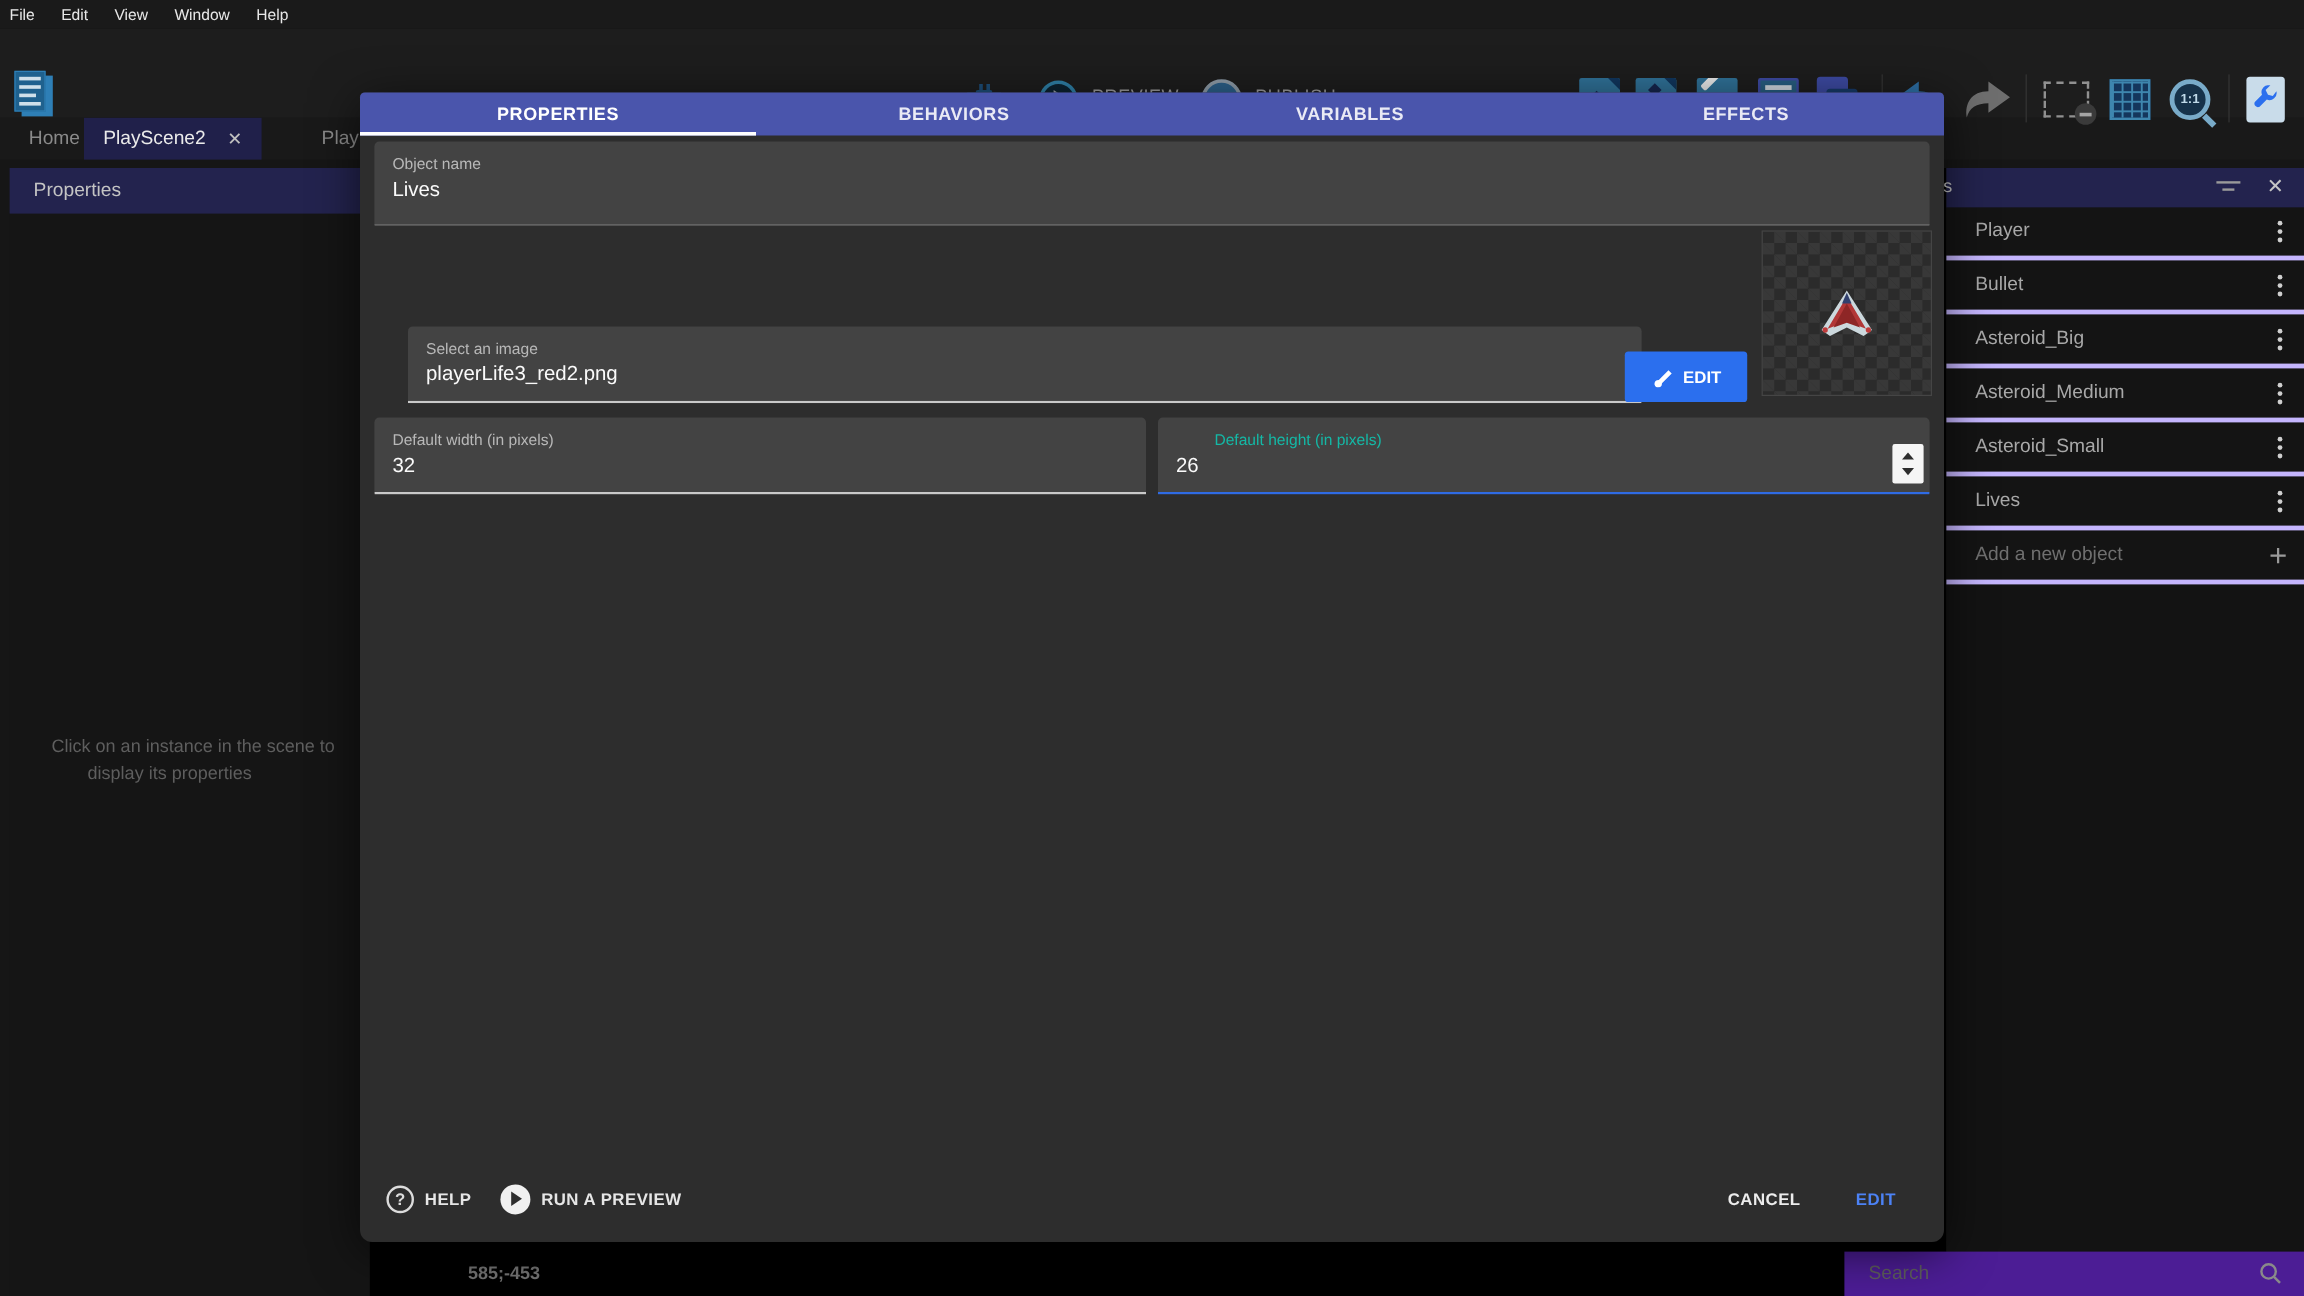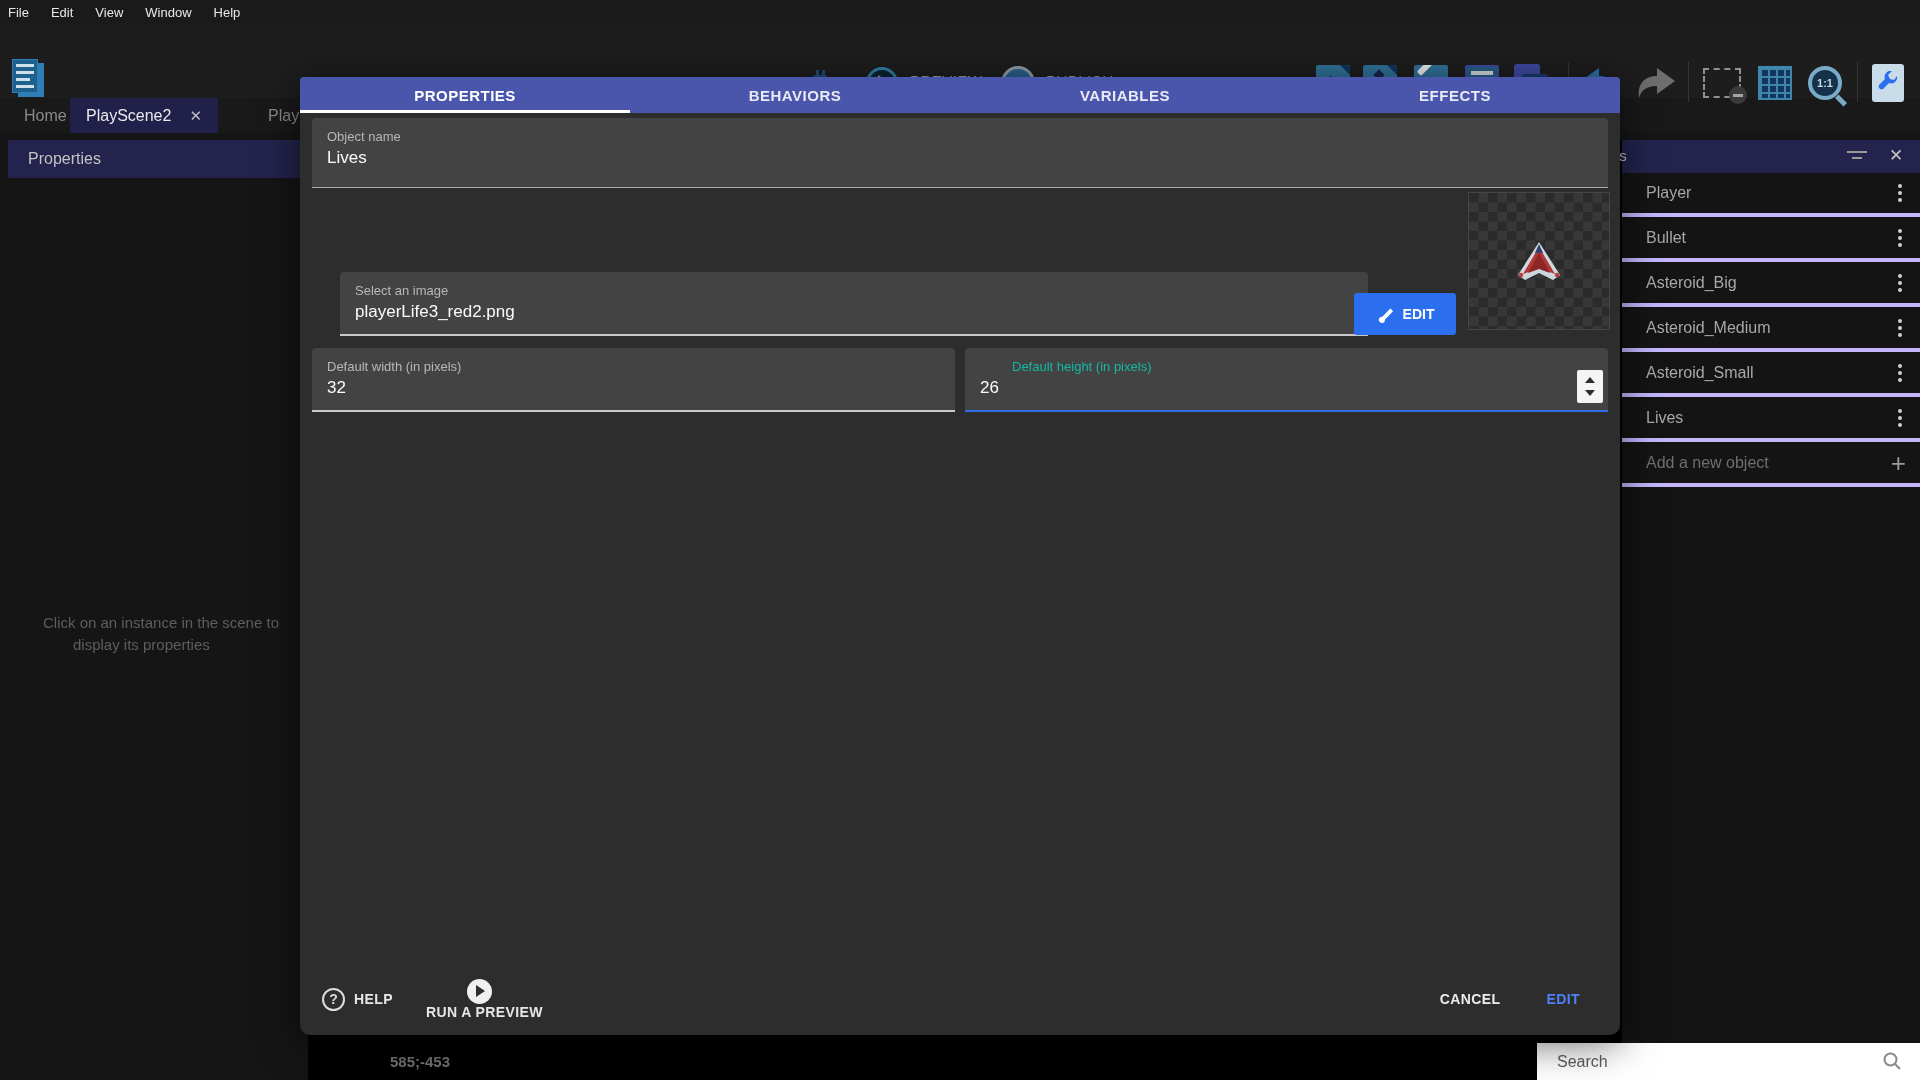--- a/index.html
+++ b/index.html
@@ -397,7 +397,7 @@
         <div class="help-circ">?</div>
         <span class="foot-label">HELP</span>
       </div>
-      <div style="display:flex;align-items:center;margin-left:24px;flex-direction:column;">
+      <div style="display:flex;align-items:center;margin-left:24px;">
         <div class="run-circ">
             <div class="t"></div>
           </div>

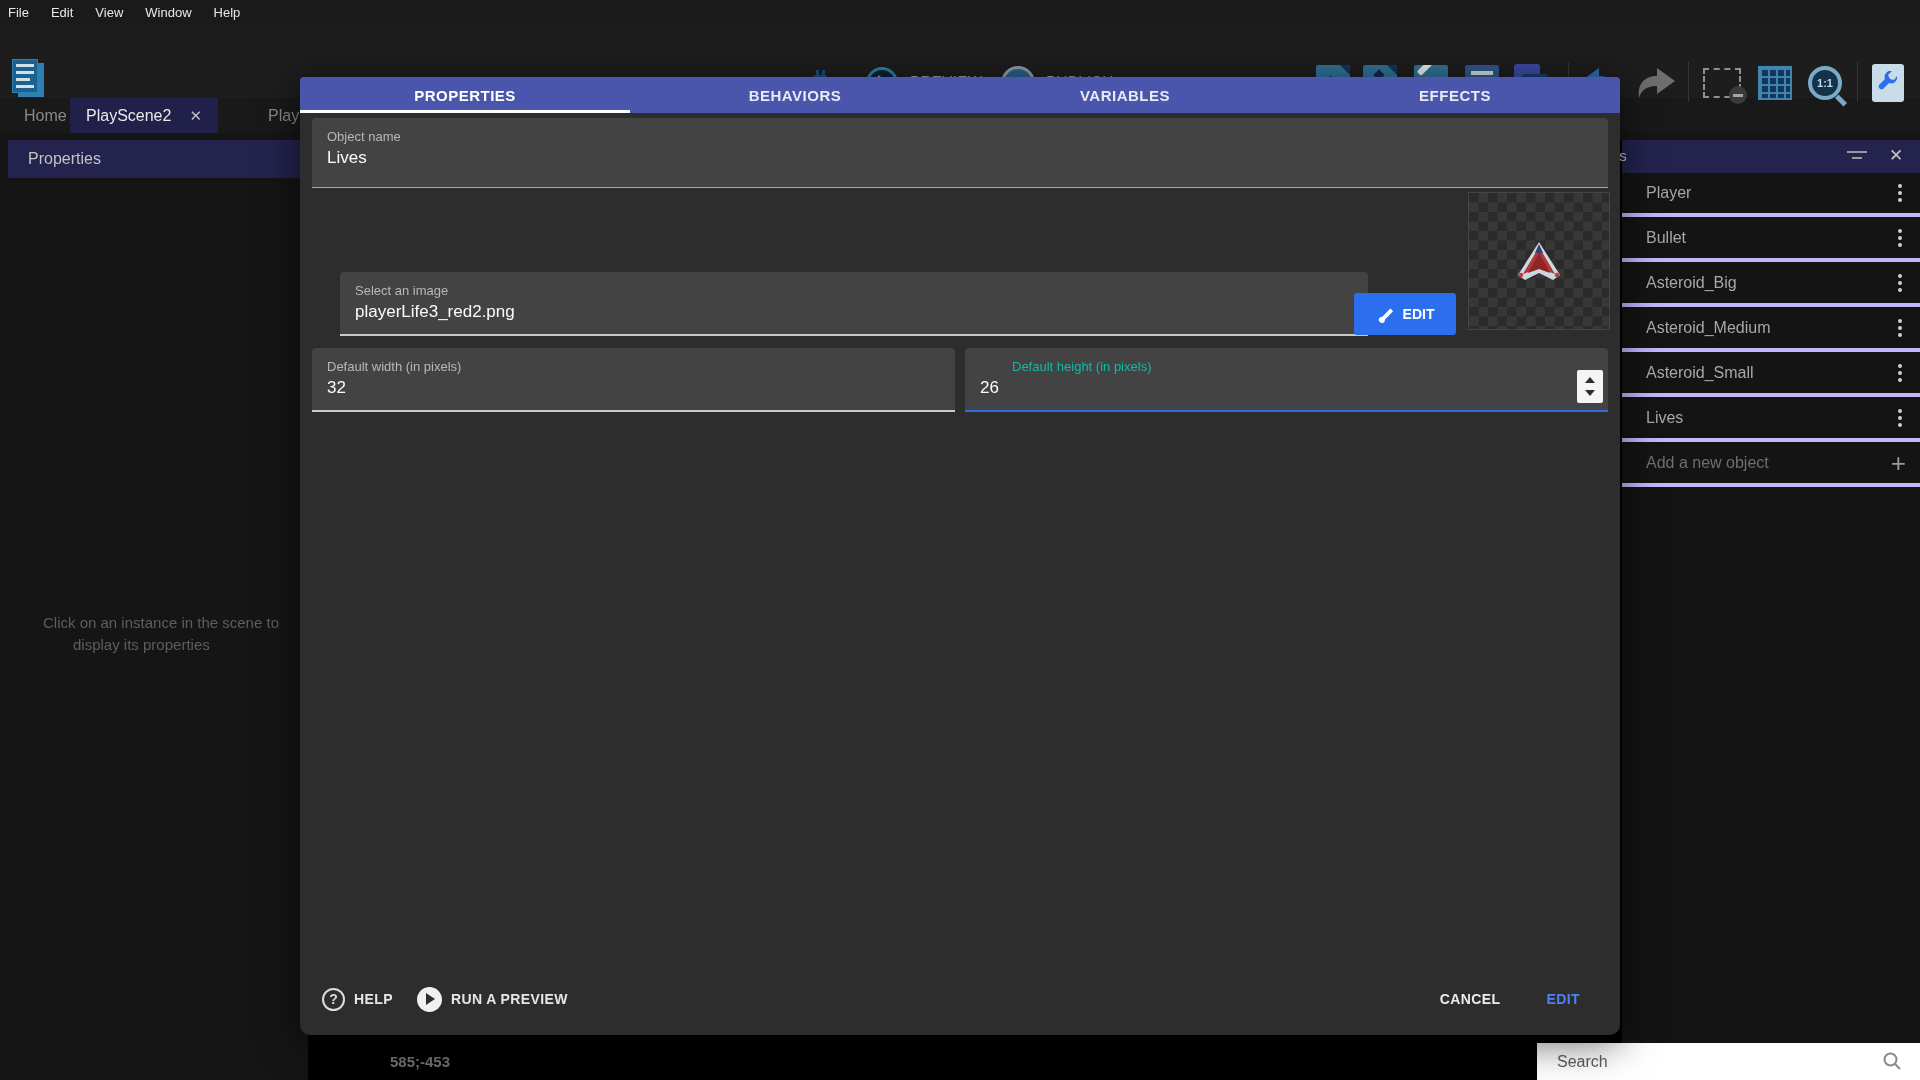--- a/index.html
+++ b/index.html
@@ -83,7 +83,7 @@
   .add-row .plus { margin-left:auto; color:#9a9a9a; font-size:26px; font-weight:300; line-height:20px; }
 
   
-  .searchbar { left:1537px; top:1043px; width:383px; height:37px; background:#ffffff; z-index:3; display:flex; align-items:center; }
+  .searchbar { left:1537px; top:1043px; width:383px; height:37px; background:#4c1d95; z-index:3; display:flex; align-items:center; }
   .searchbar input { background:transparent; border:none; outline:none; color:#8a8a8a; font-size:16px; margin-left:20px; width:300px; }
   .searchbar input::placeholder { color:#5e5e5e; }
   .search-ic { position:absolute; right:18px; top:8px; }

